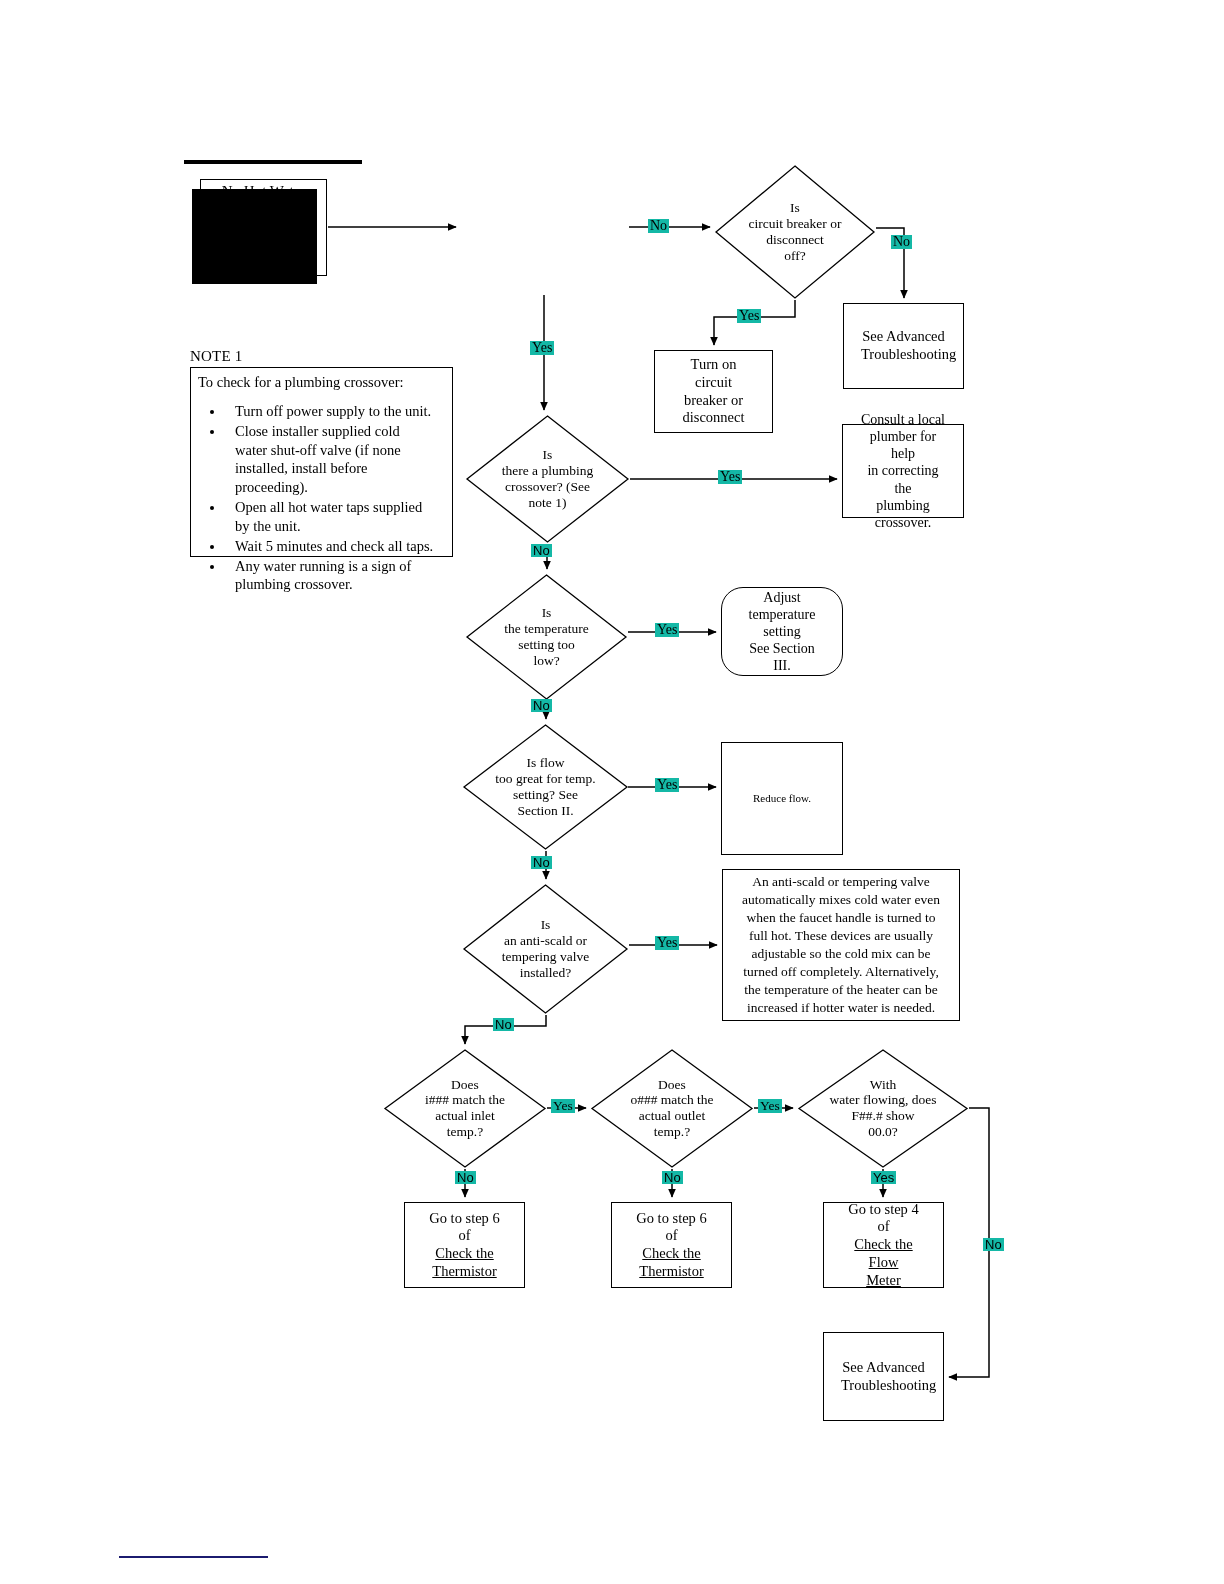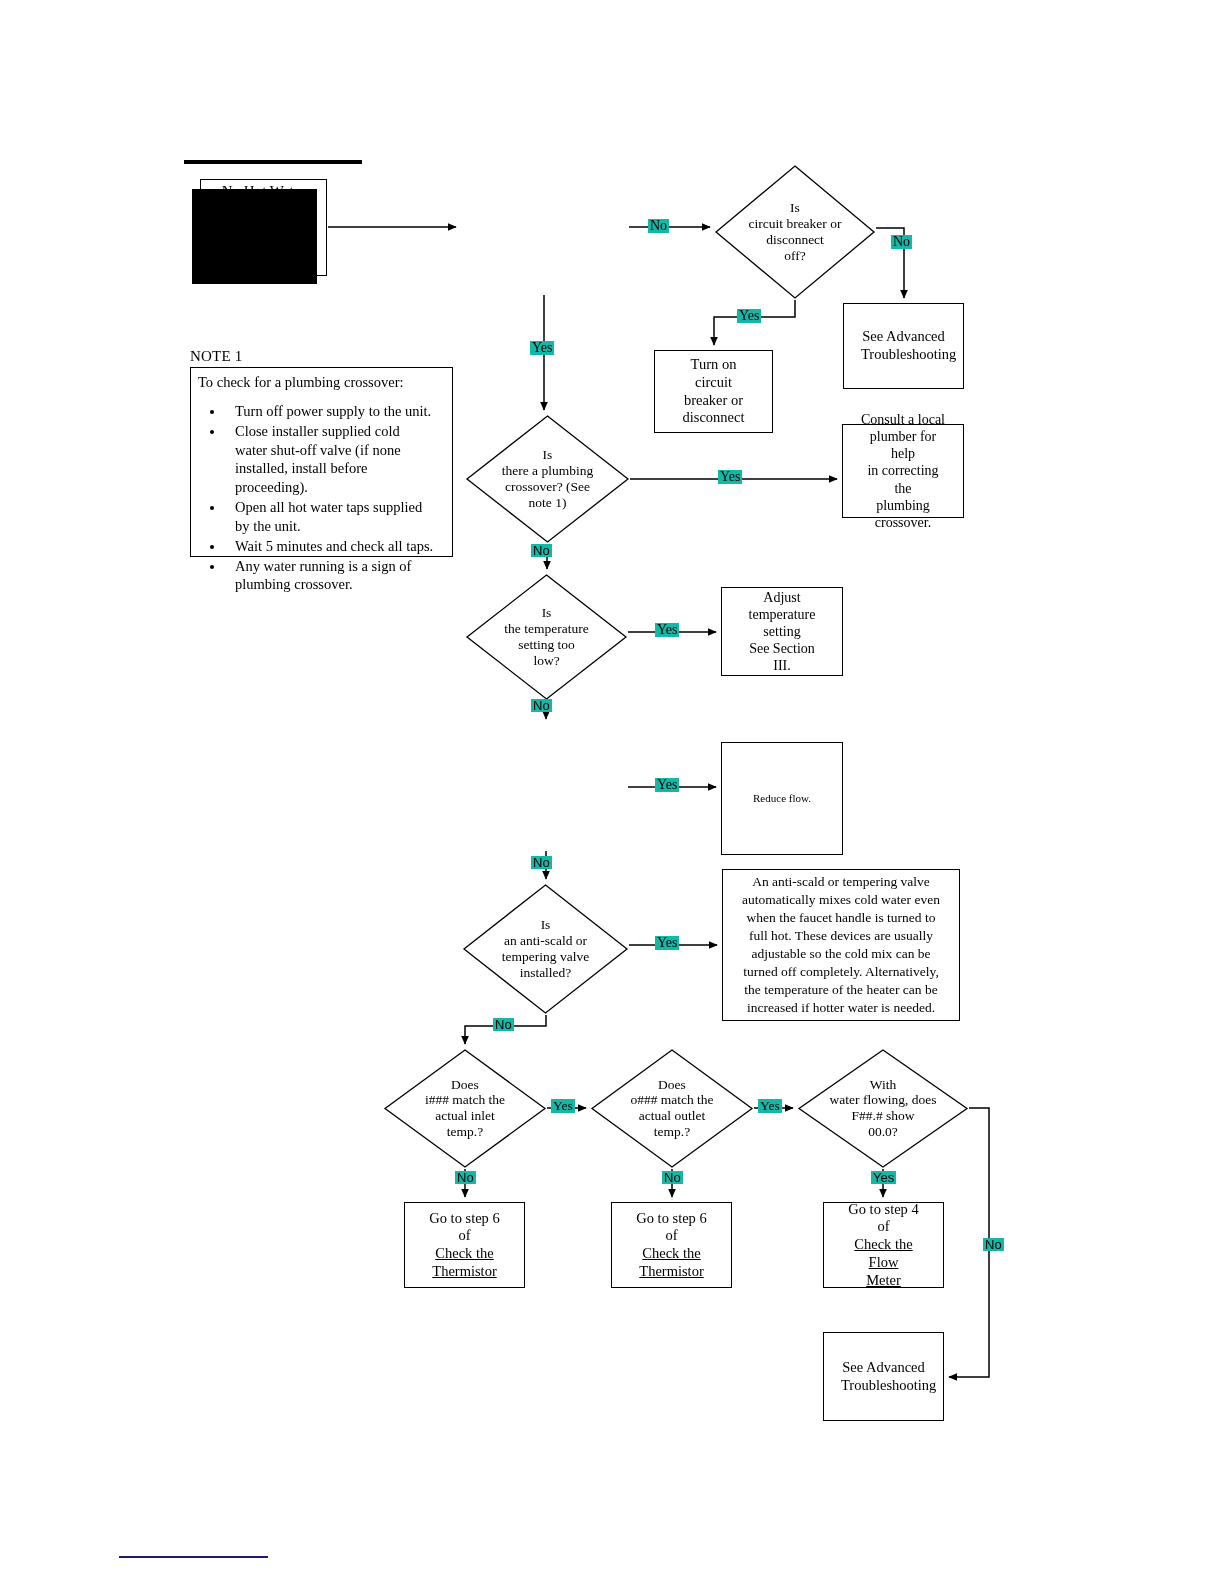--- a/index.html
+++ b/index.html
@@ -192,7 +192,7 @@
     <span class="txt">Consult a local<br>plumber for help<br>in correcting the<br>plumbing<br>crossover.</span>
   </div>
 
-  <div class="box serif" style="left:721px; top:587px; width:122px; height:89px; font-size:14px;">
+  <div class="box serif" style="left:721px; top:587px; width:122px; height:89px; font-size:14px;border-radius:22px;">
     <span class="txt">Adjust<br>temperature<br>setting<br>See Section III.</span>
   </div>
 

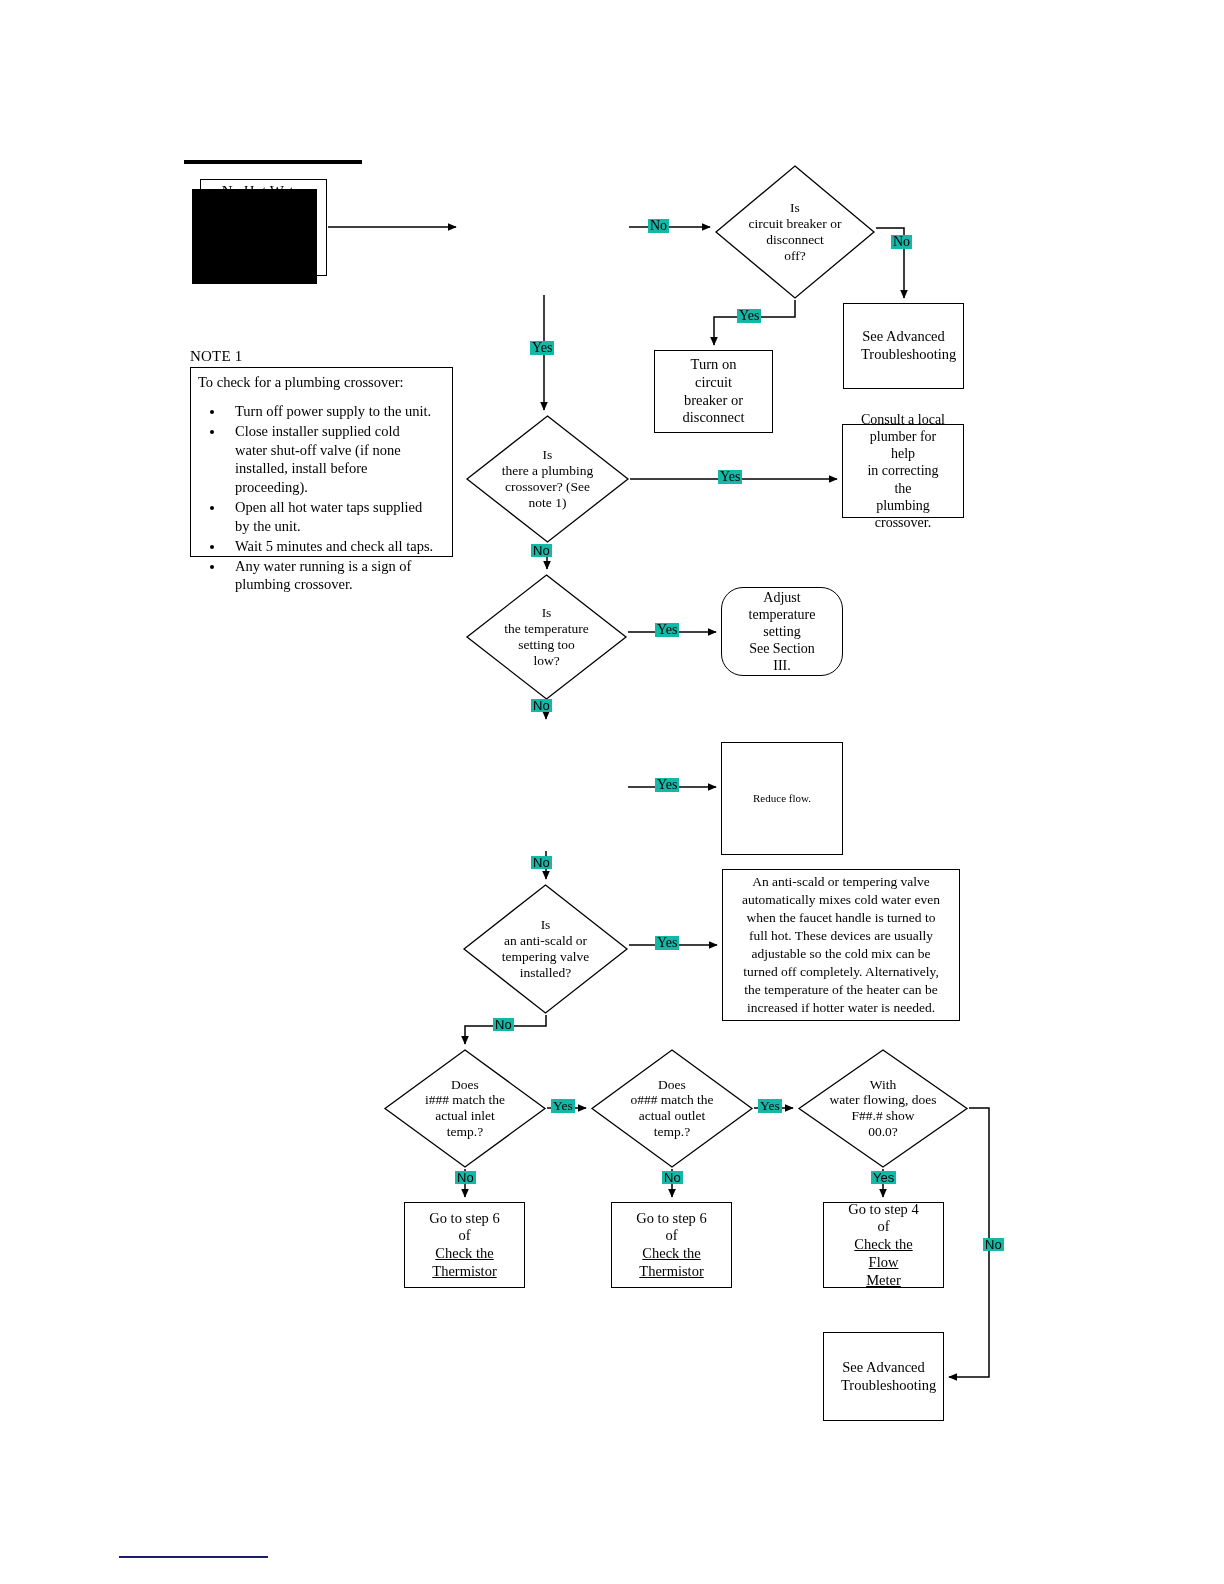--- a/index.html
+++ b/index.html
@@ -151,6 +151,12 @@
     <span class="dtext serif" style="font-size:13.5px;">Is<br>the temperature<br>setting too<br>low?</span>
   </div>
 
+  <div class="diamond" style="left:463px; top:724px; width:165px; height:126px;">
+    <svg width="165" height="126">
+        <polygon points="82.5,1 164,63 82.5,125 1,63" fill="#ffffff" stroke="#000000" stroke-width="1.3"></polygon>
+      </svg>
+    <span class="dtext serif" style="font-size:13.5px;">Is flow<br>too great for temp.<br>setting? See<br>Section II.</span>
+  </div>
 
   <div class="diamond" style="left:463px; top:884px; width:165px; height:130px;">
     <svg width="165" height="130">

